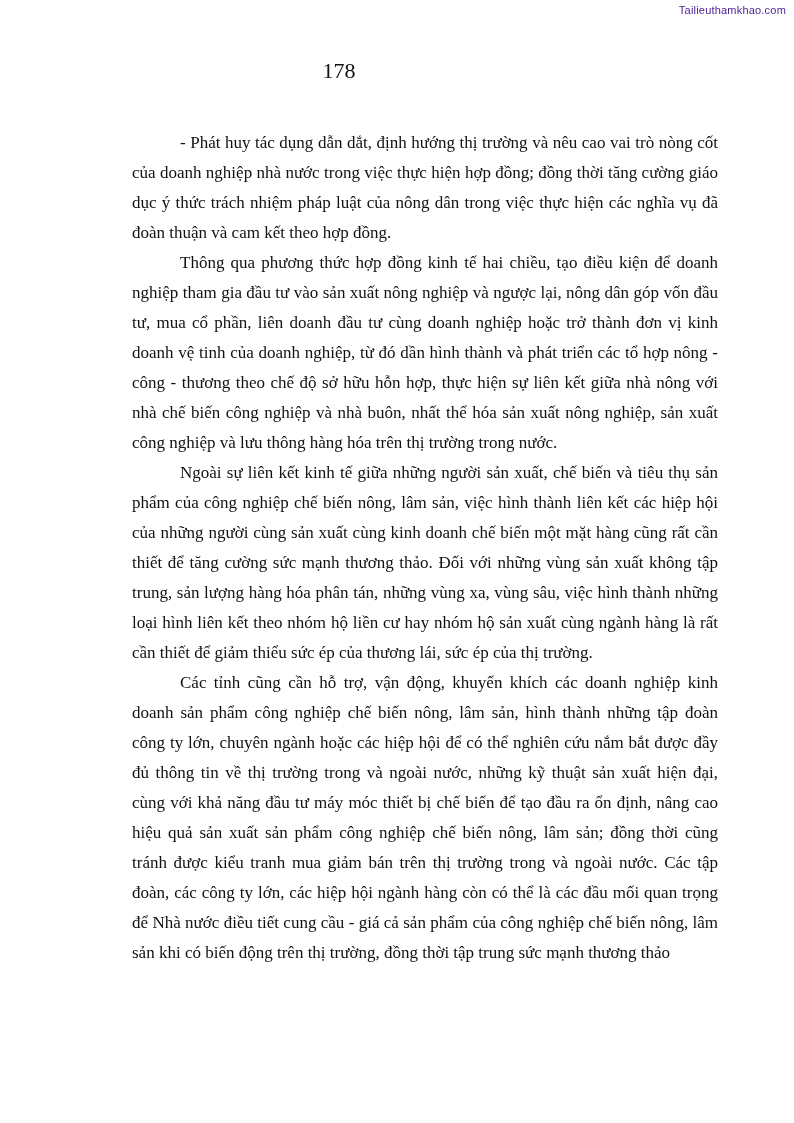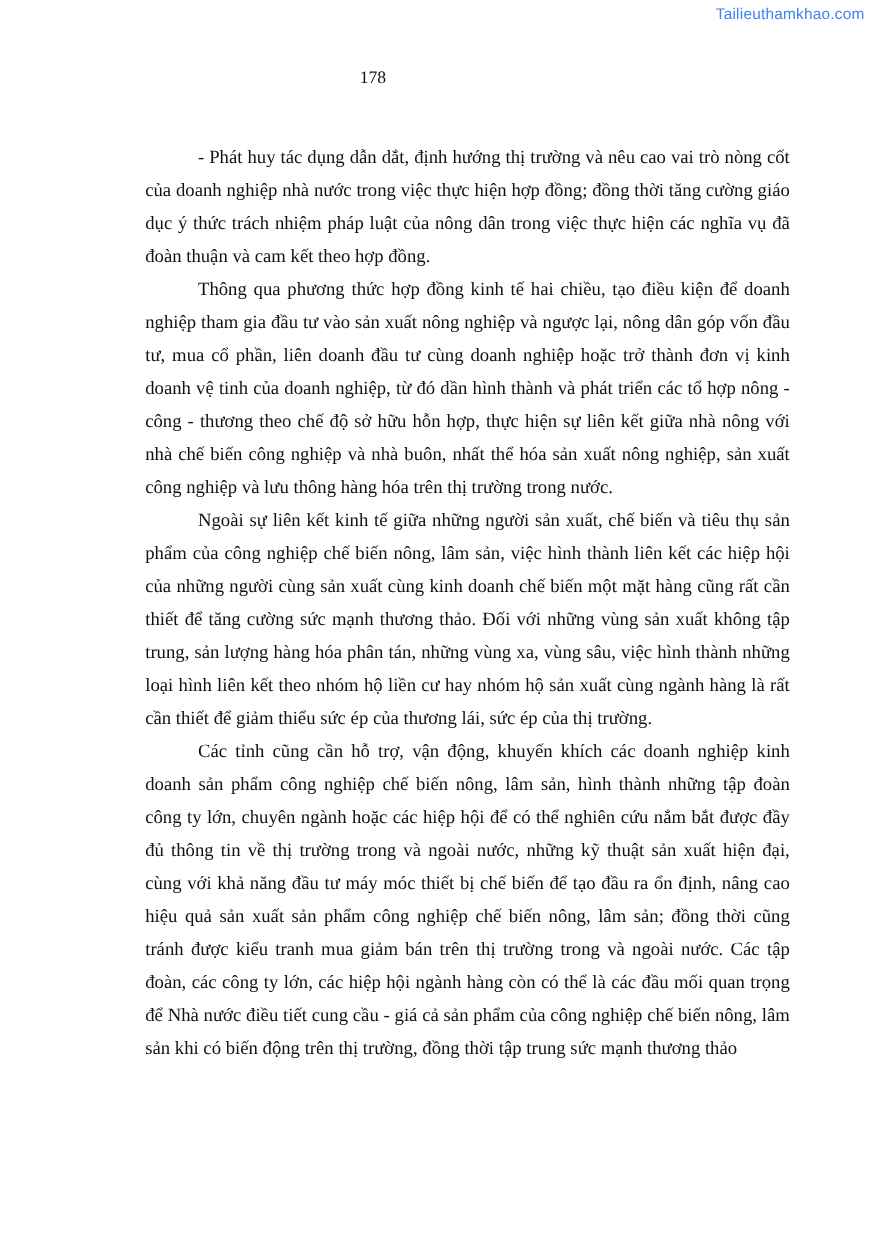--- a/index.html
+++ b/index.html
@@ -20,8 +20,8 @@
       top: 4px;
       right: 8px;
       font-family: "Liberation Sans", "DejaVu Sans", sans-serif;
-      font-size: 14px;
-      color: #3b82f6;
+      font-size: 11px;
+      color: #4c1d95;
       letter-spacing: 0.2px;
     }
     .page-number {

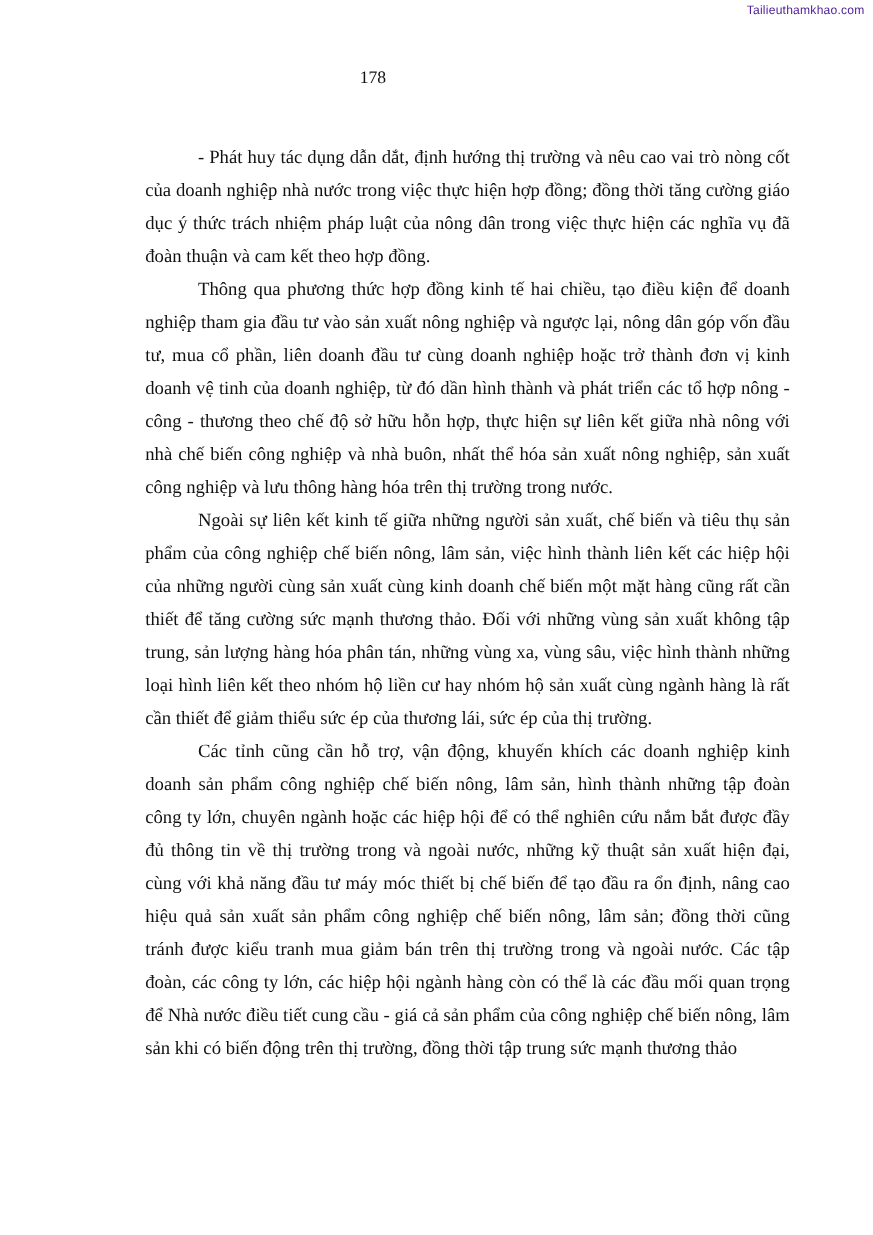--- a/index.html
+++ b/index.html
@@ -30,7 +30,7 @@
       left: 0;
       width: 678px;
       text-align: center;
-      font-size: 16px;
+      font-size: 22px;
       line-height: 20px;
     }
     .content {

